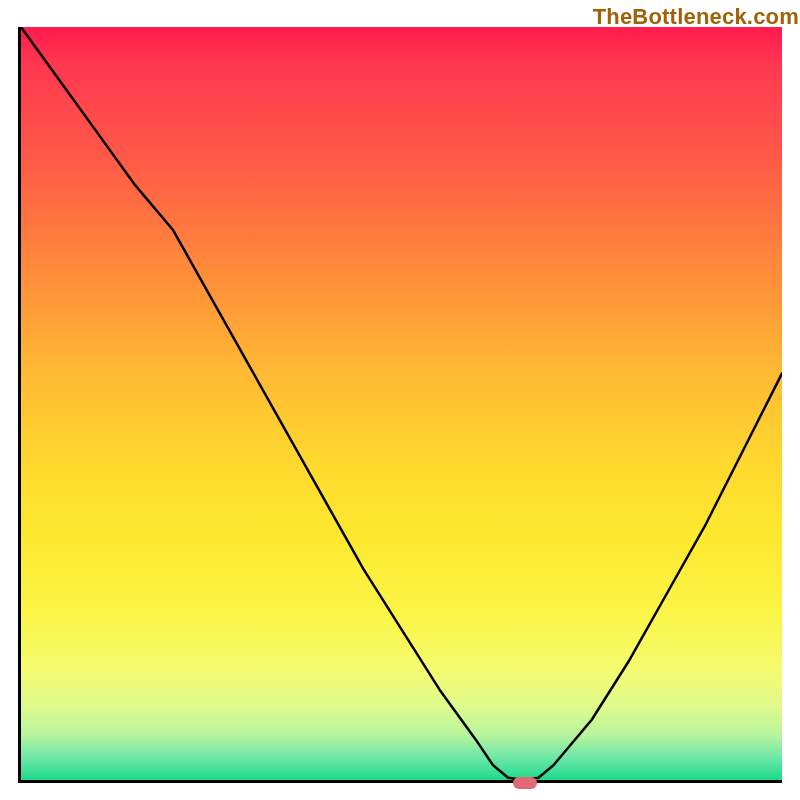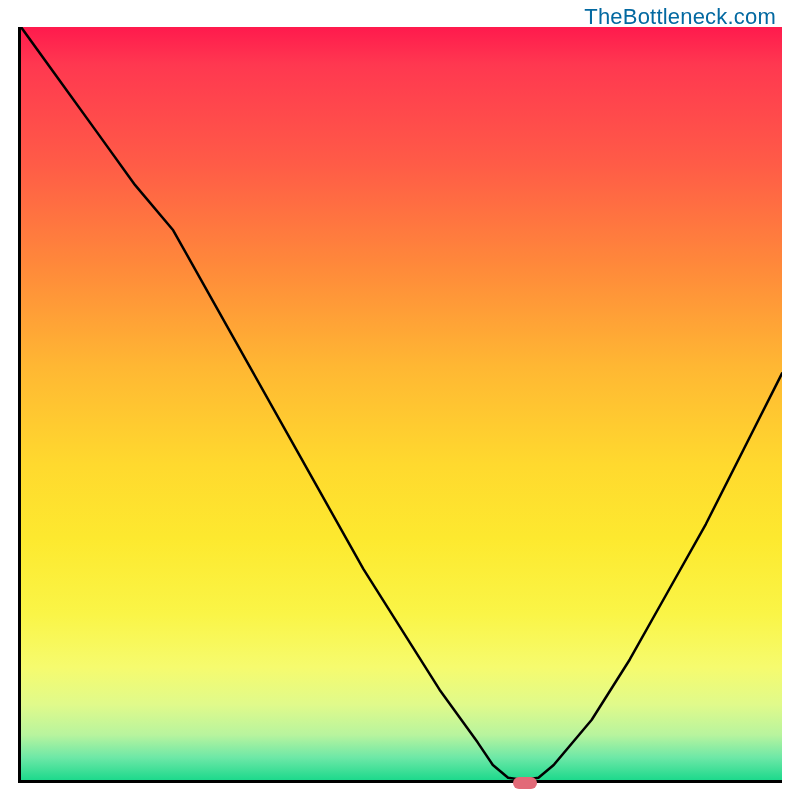--- a/index.html
+++ b/index.html
@@ -53,11 +53,11 @@
   .watermark {
     position: absolute;
     top: 4px;
-    right: 24px;
+    right: 1px;
     font-family: Arial, Helvetica, sans-serif;
     font-size: 22px;
-    font-weight: 400;
-    color: #0369a1;
+    font-weight: 700;
+    color: #a16207;
     letter-spacing: 0.2px;
   }
 </style>

